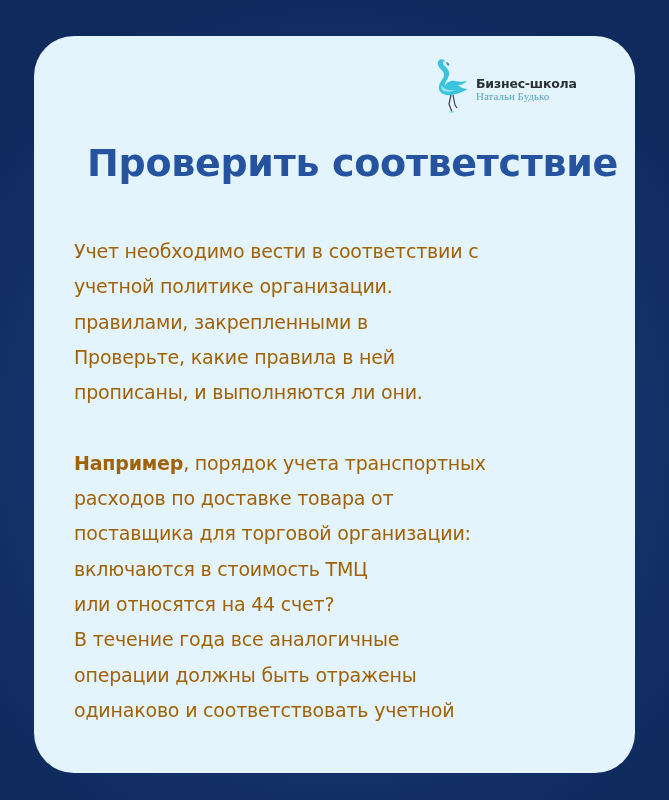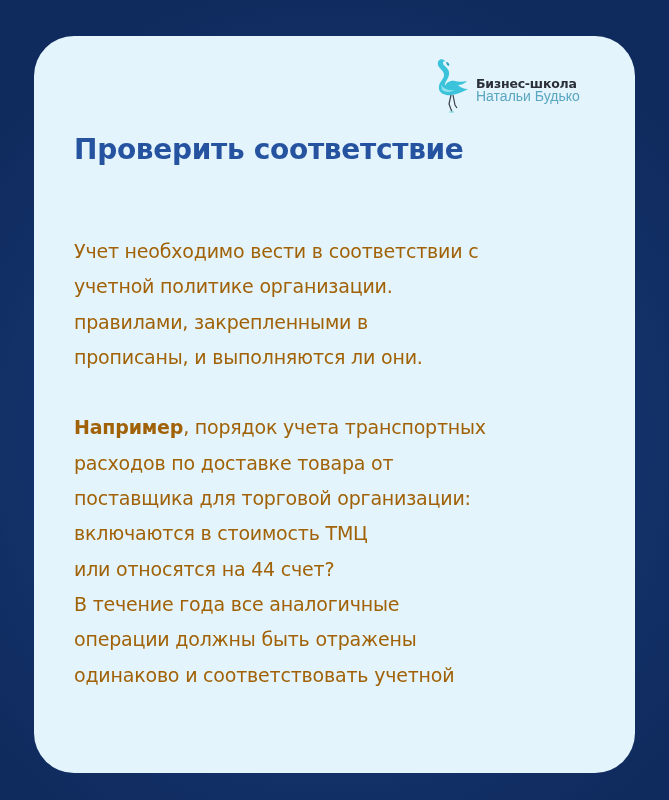--- a/index.html
+++ b/index.html
@@ -49,8 +49,8 @@
       letter-spacing: -0.2px;
     }
     .logo-sub {
-      font-family: Liberation Sans, sans-serif;
-      font-size: 14px;
+      font-family: Liberation Serif, serif;
+      font-size: 11px;
       color: #5aa6c2;
       line-height: 11px;
     }

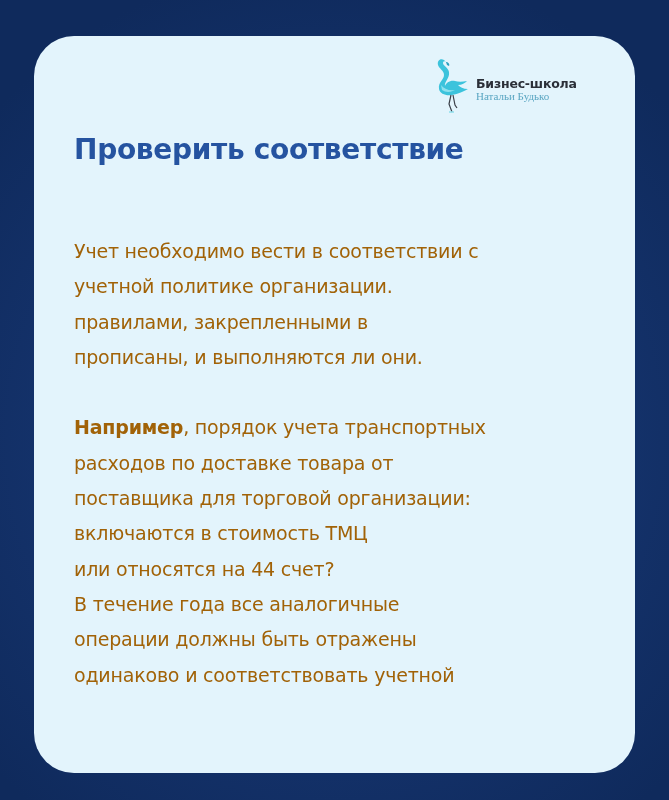--- a/index.html
+++ b/index.html
@@ -59,10 +59,10 @@
       left: 40px;
       top: 94px;
       width: 560px;
-      margin: 0;
+      margin: 13px;
       font-family: "DejaVu Sans", sans-serif;
       font-weight: bold;
-      font-size: 28px;
+      font-size: 38px;
       line-height: 40px;
       color: #2553a0;
       letter-spacing: -0.3px;

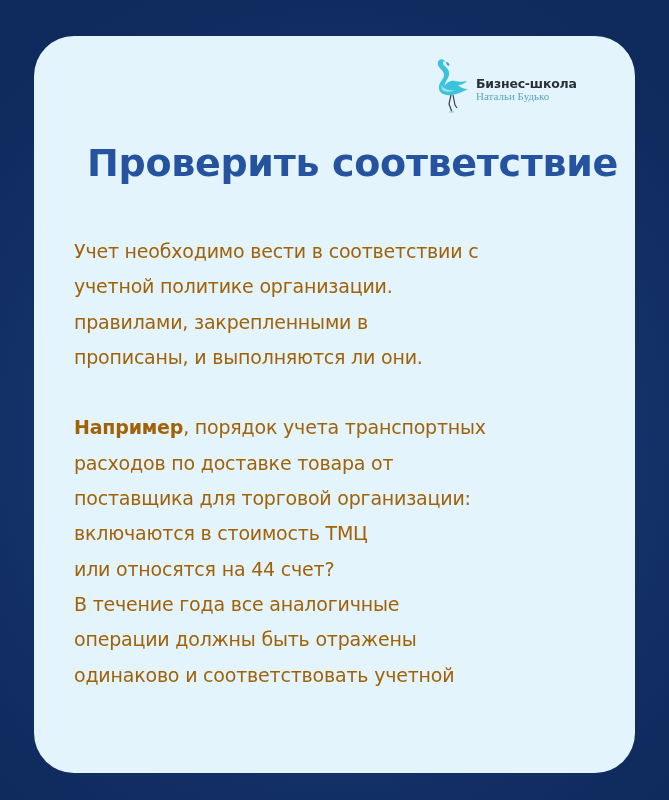--- a/index.html
+++ b/index.html
@@ -122,6 +122,7 @@
       <span class="line">Учет необходимо вести в соответствии с</span>
       <span class="line">учетной политике организации.</span>
       <span class="line">правилами, закрепленными в</span>
+      <span class="line">Проверьте, какие правила в ней</span>
       <span class="line">прописаны, и выполняются ли они.</span>
     </div>
     <span class="gap"></span>

